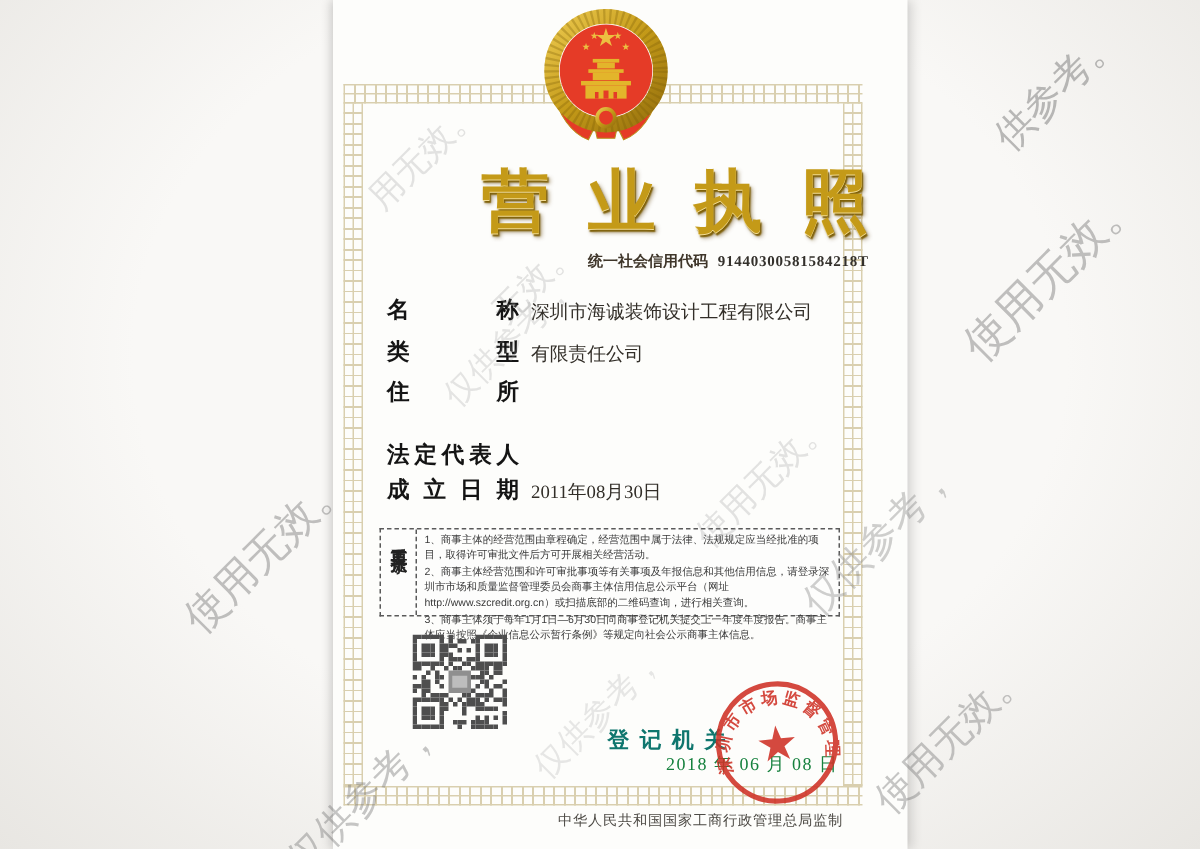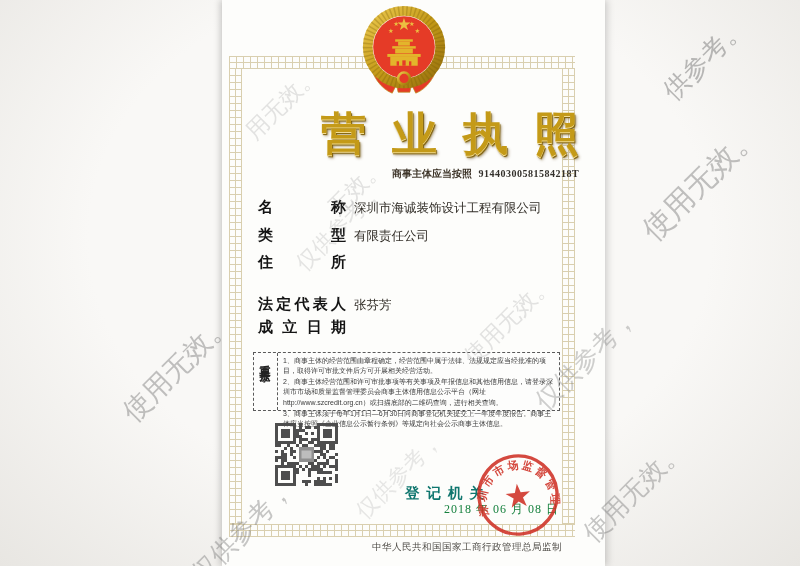--- a/index.html
+++ b/index.html
@@ -117,7 +117,7 @@
     <div class="title">营业执照</div>
 
     <div class="credit-line">
-      <span class="lab">商事主体应当按照</span>
+      <span class="lab">统一社会信用代码</span>
       <span class="code">91440300581584218T</span>
     </div>
 

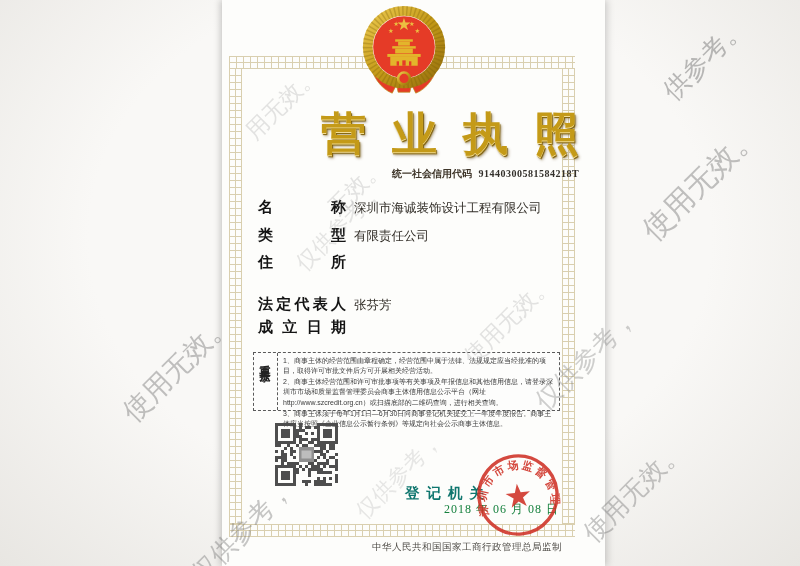--- a/index.html
+++ b/index.html
@@ -134,7 +134,6 @@
     </div>
     <div class="frow" style="top:295px">
       <span class="flab">法定代表人</span>
-      <span class="fval">张芬芳</span>
     </div>
     <div class="frow" style="top:318px">
       <span class="flab">成立日期</span>

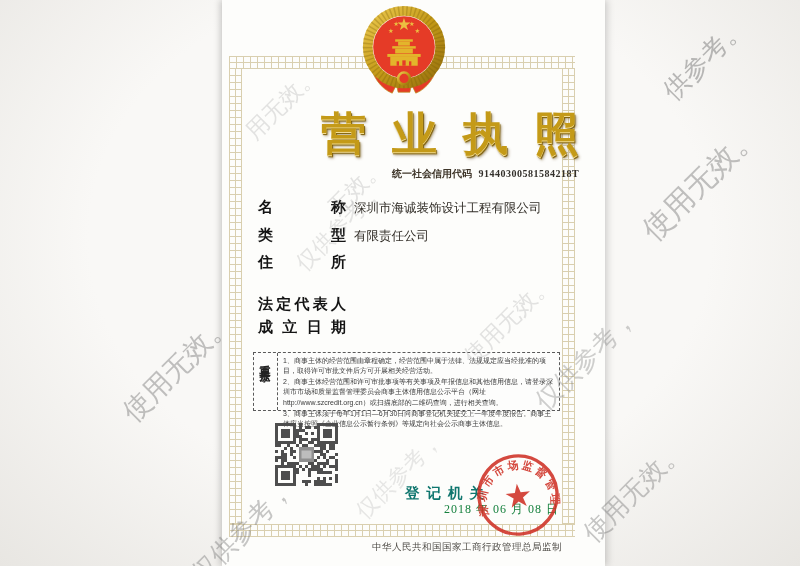--- a/index.html
+++ b/index.html
@@ -137,6 +137,7 @@
     </div>
     <div class="frow" style="top:318px">
       <span class="flab">成立日期</span>
+      <span class="fval">2011年08月30日</span>
     </div>
 
     <div class="notice">

